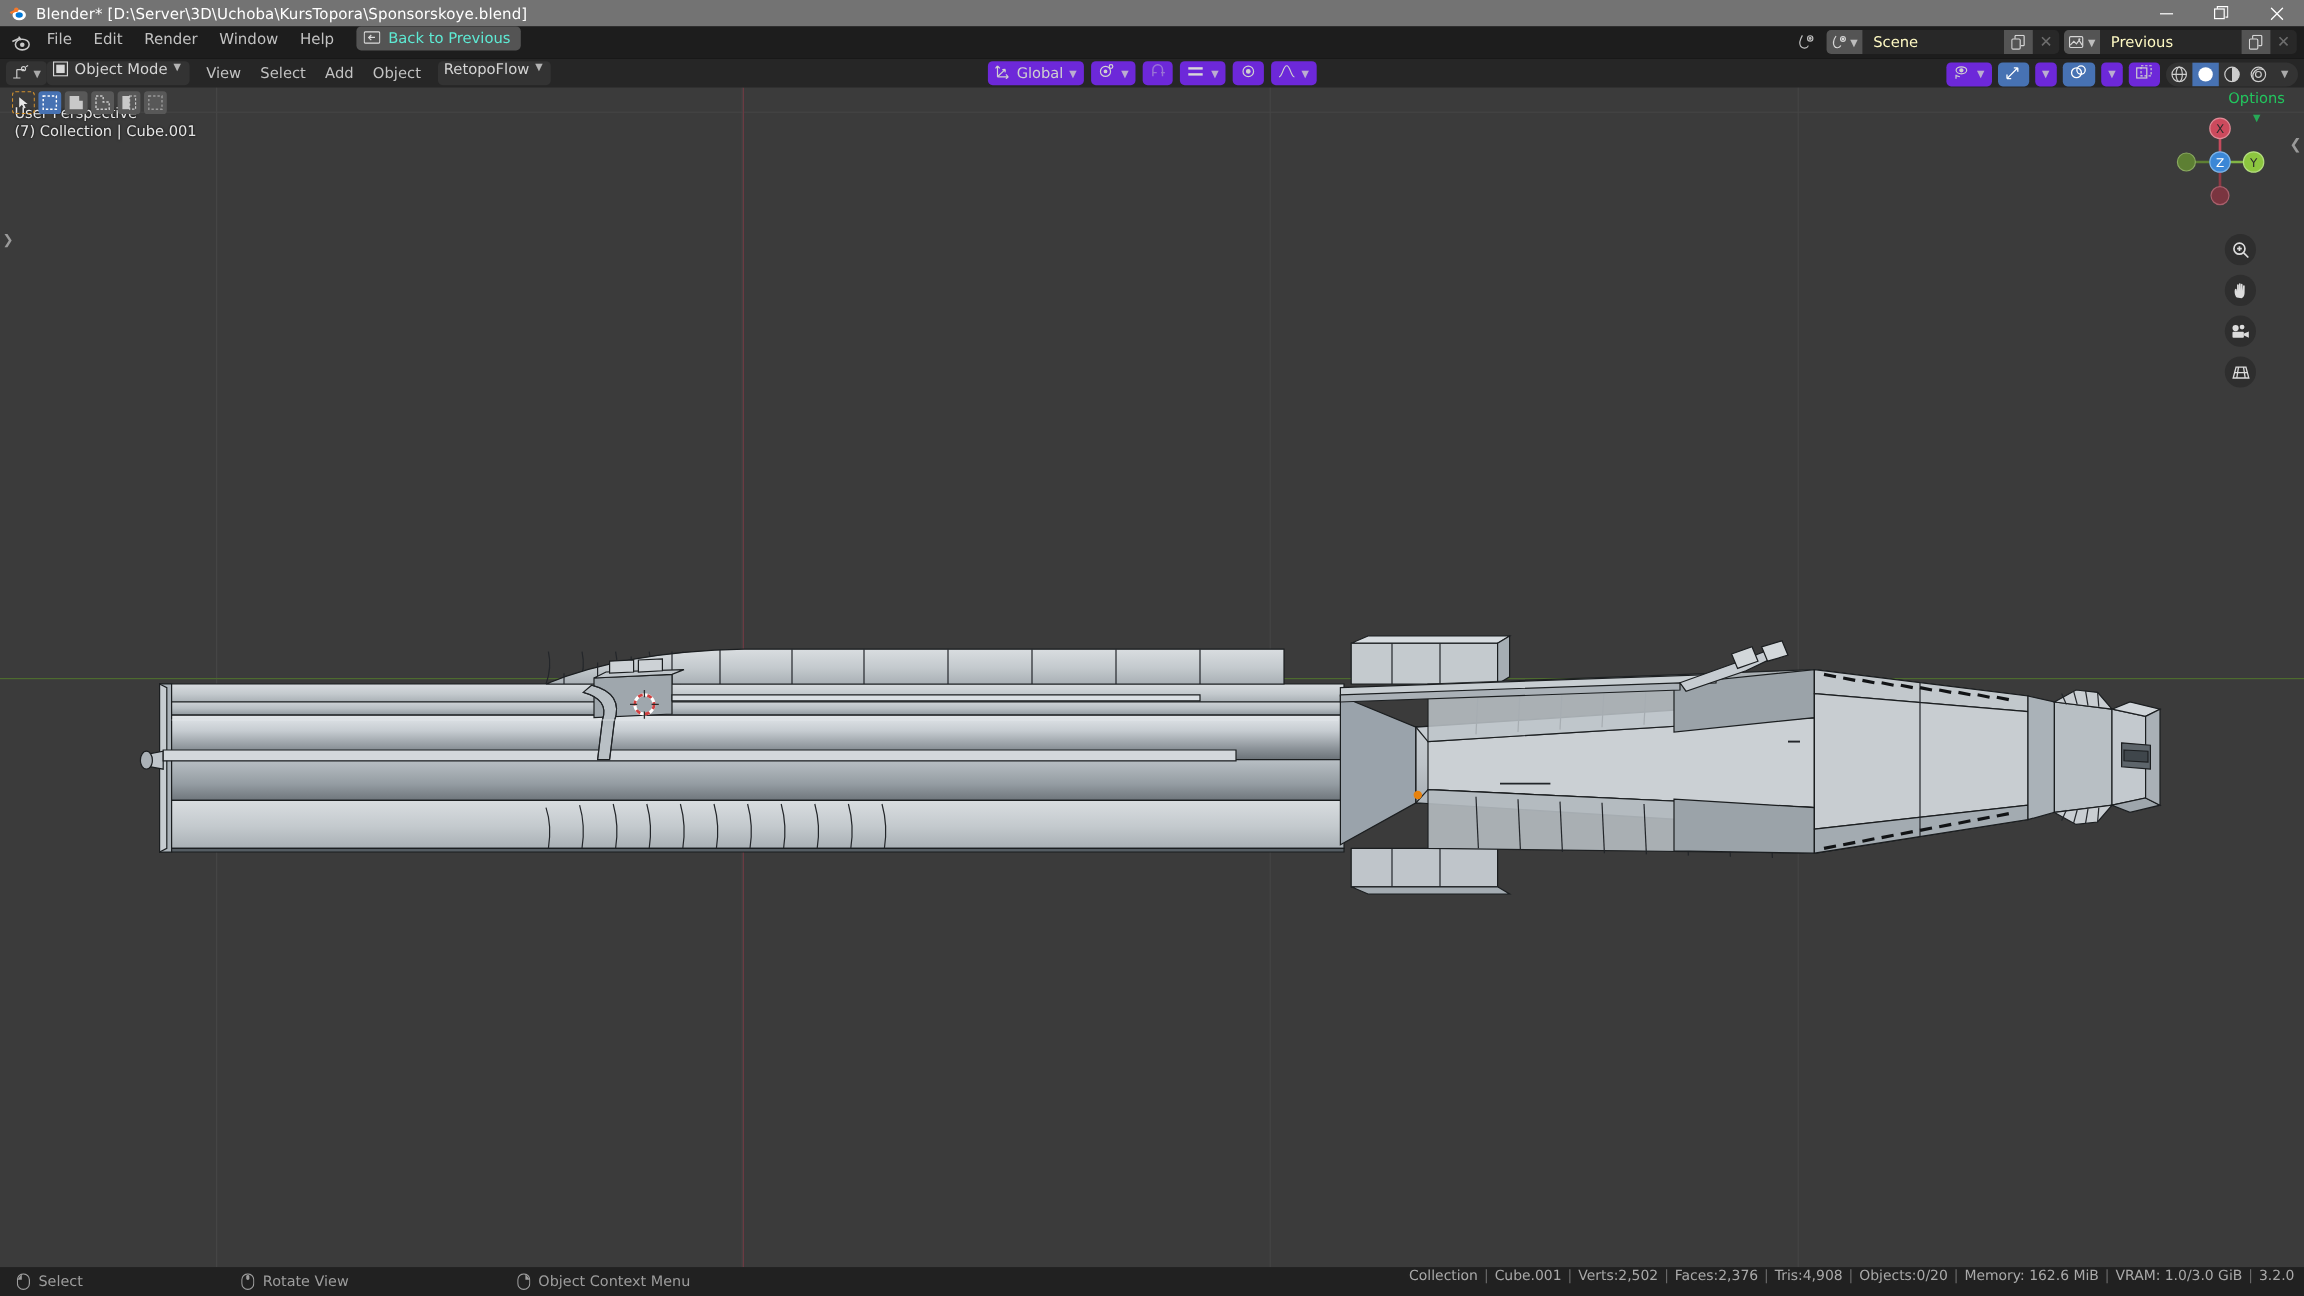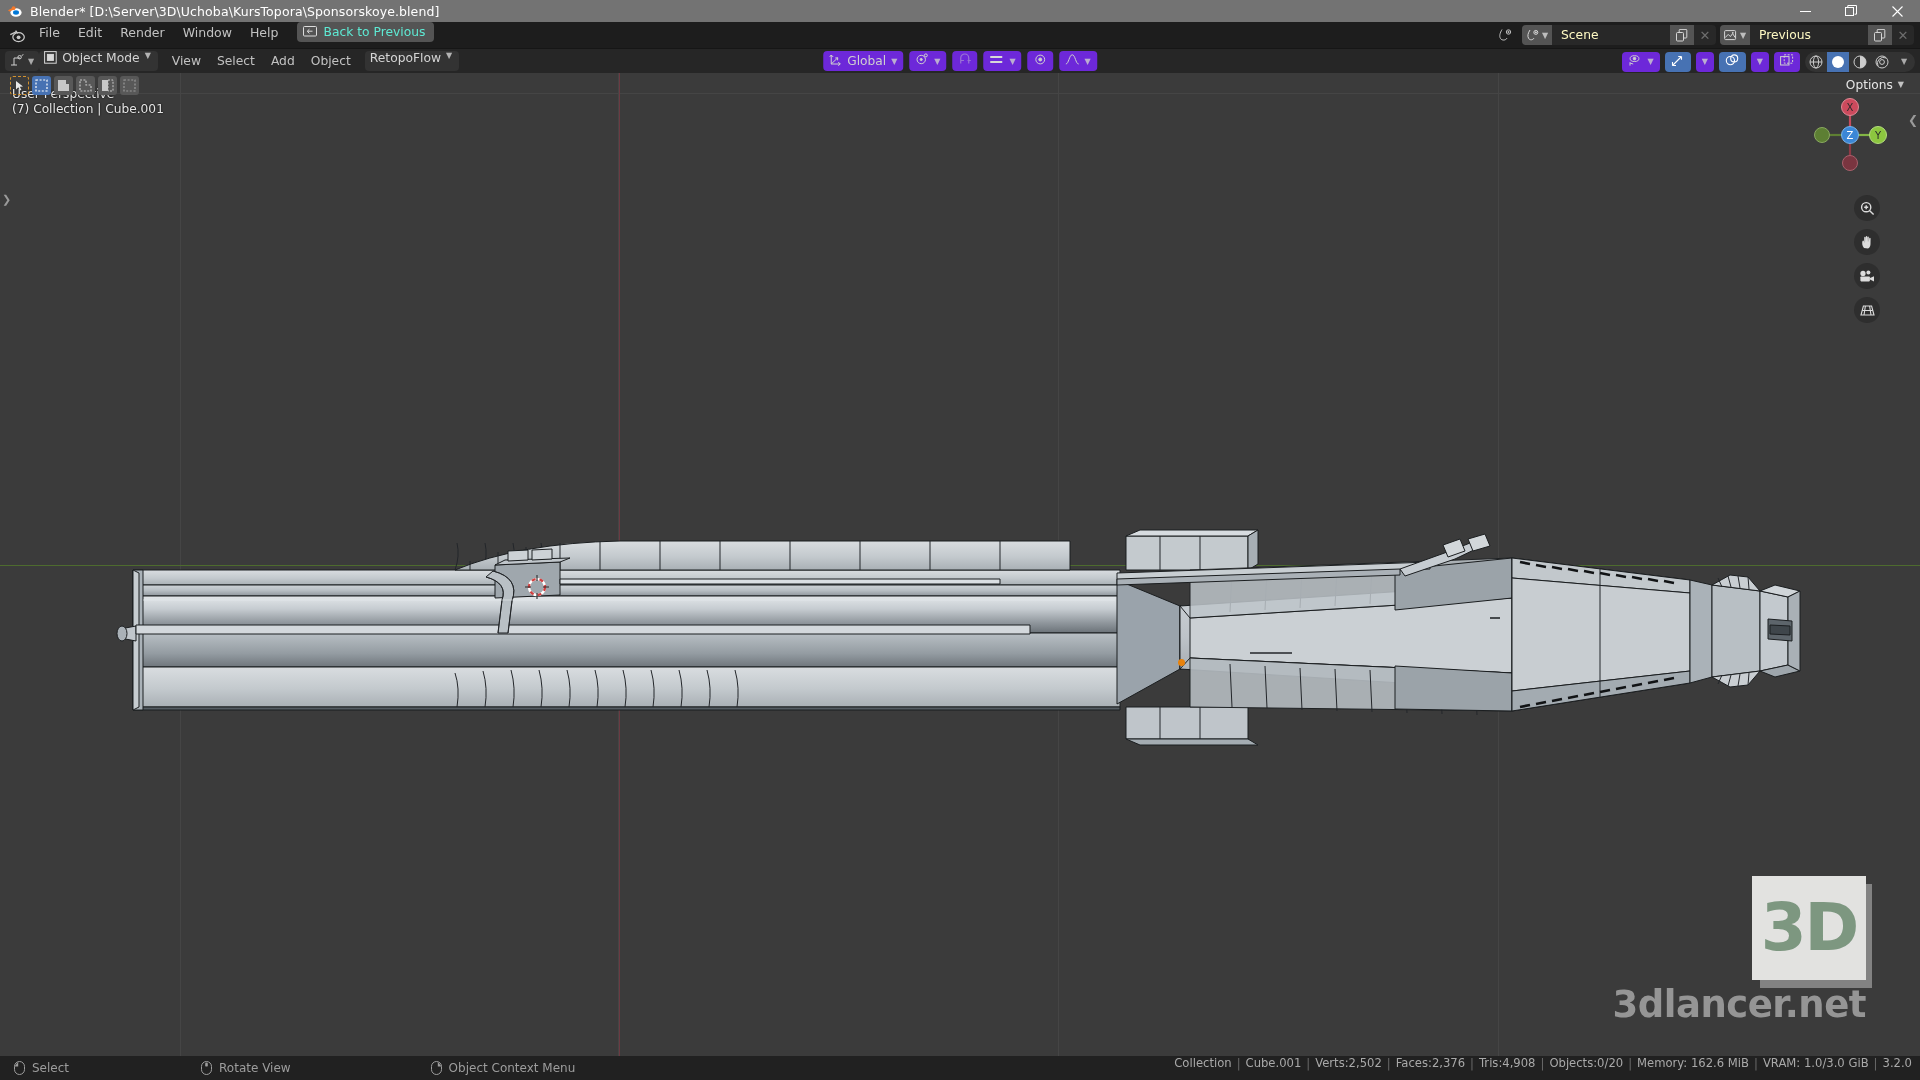--- a/index.html
+++ b/index.html
@@ -121,7 +121,7 @@
   .tool-btn.first { background: transparent; border: 1px dashed #d2912e; }
   .options-btn {
     position:absolute; right:10px; top:2px; display:flex; align-items:center; gap:5px;
-    font-size:12.2px; color:#e5e5e5; height:19px; padding:0 6px; border-radius:3px;
+    font-size:12.2px; color:#22c55e; height:19px; padding:0 6px; border-radius:3px;flex-direction:column;
   }
   .vp-overlay-text {
     position:absolute; left:12px; top:14px; z-index: 5;

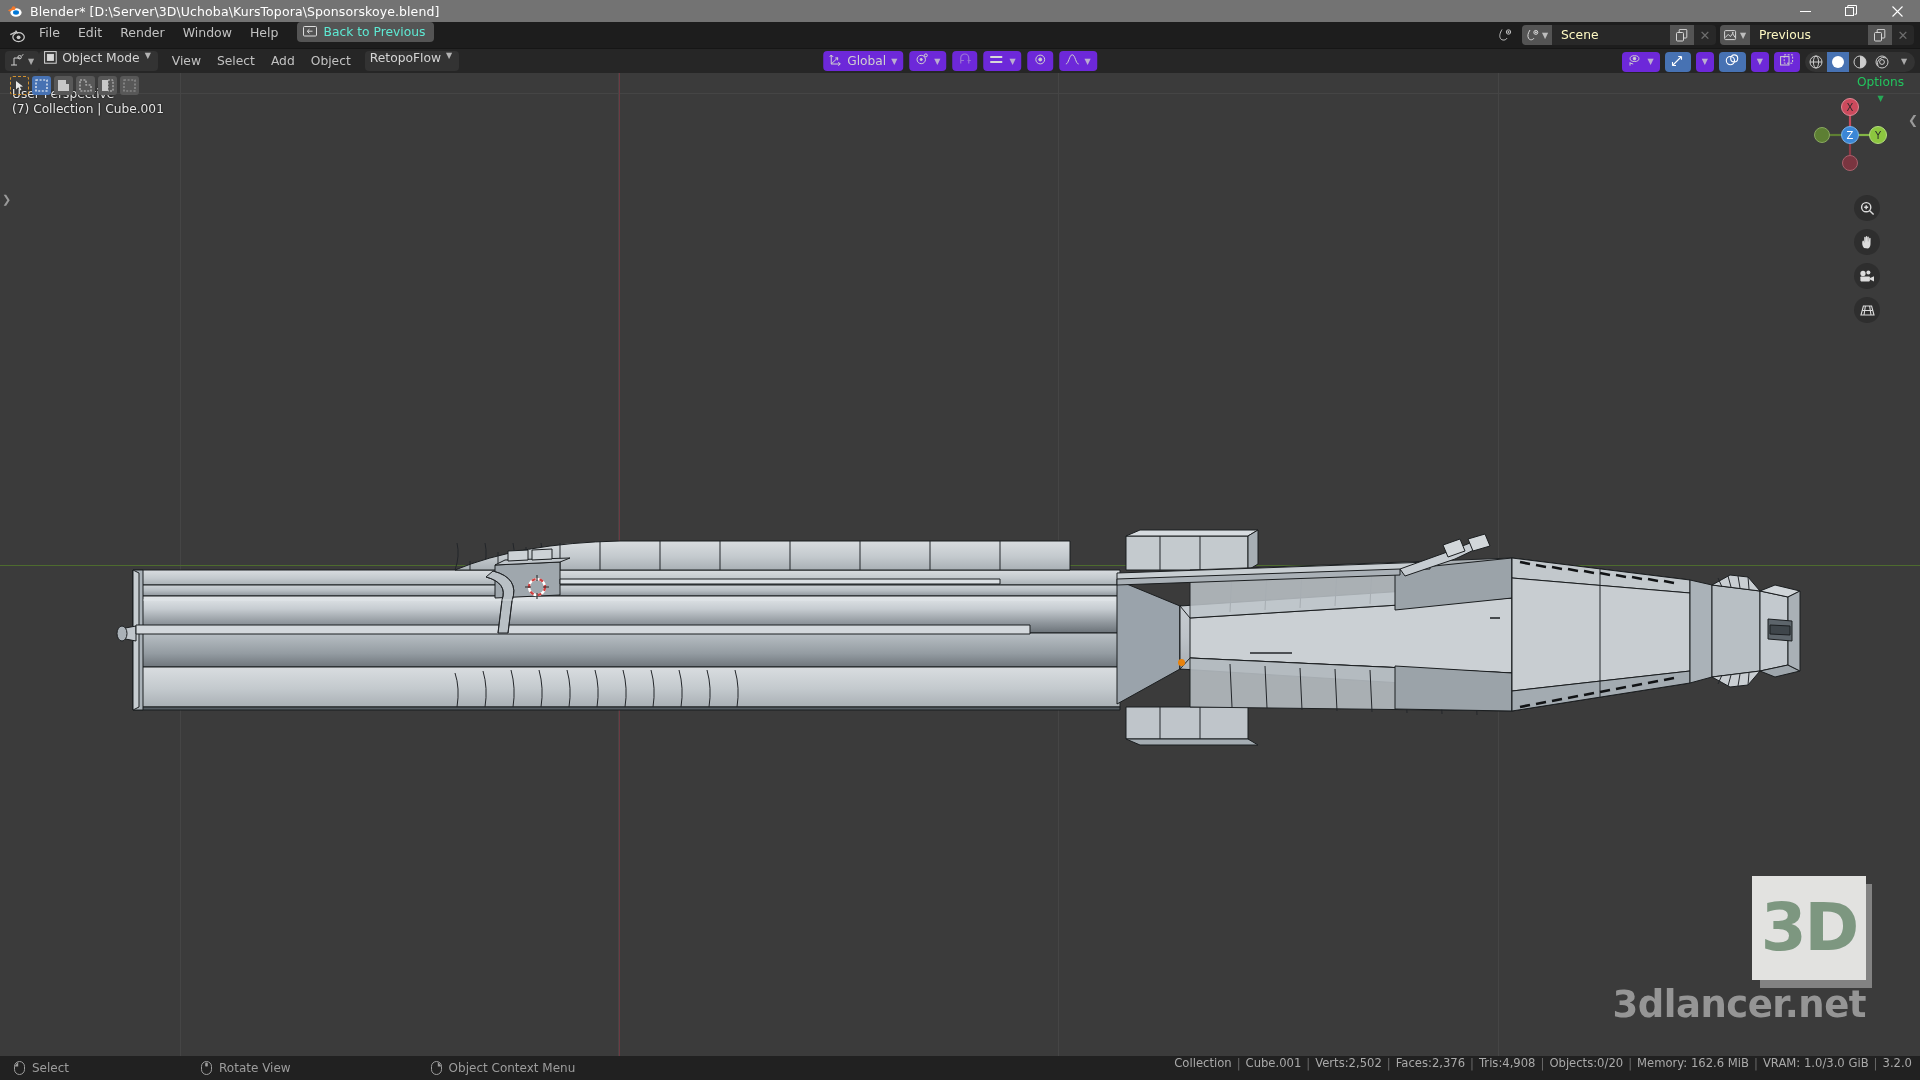--- a/index.html
+++ b/index.html
@@ -780,13 +780,6 @@
     </div>
   </div>
 
-  <div class="watermark">
-    <div class="wm-shadow"></div>
-    <div class="wm-box">
-      <span>3D</span>
-    </div>
-    <div class="wm-text">3dlancer.net</div>
-  </div>
 </div>
 
 <div class="statusbar">

